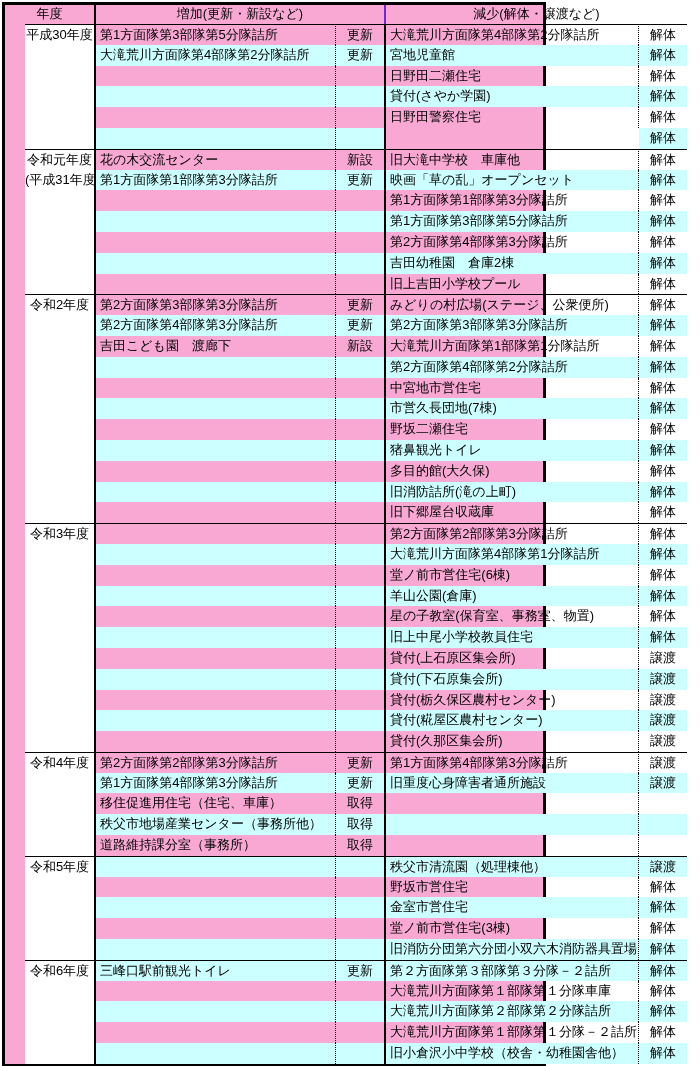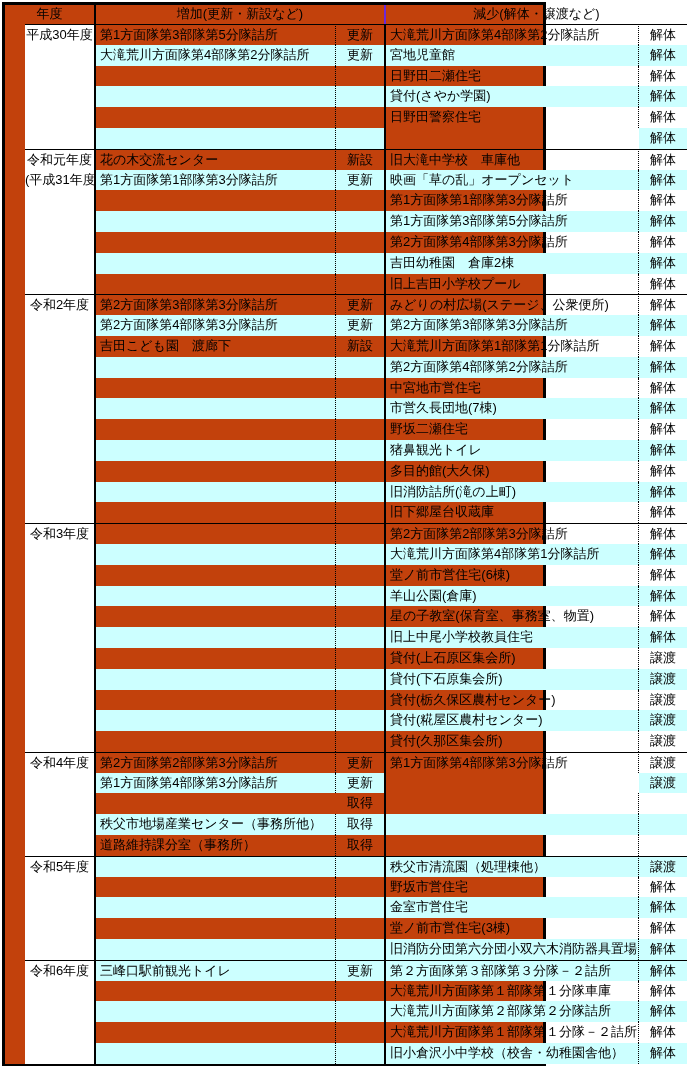--- a/index.html
+++ b/index.html
@@ -17,7 +17,7 @@
     grid-template-columns: 91px 240px 50px 253px 48px;
     grid-template-rows: 19px;
     grid-auto-rows: 20.8px;
-    background: #c2410c;
+    background: #f9a8d4;
     color: #000;
   }
   .cell {

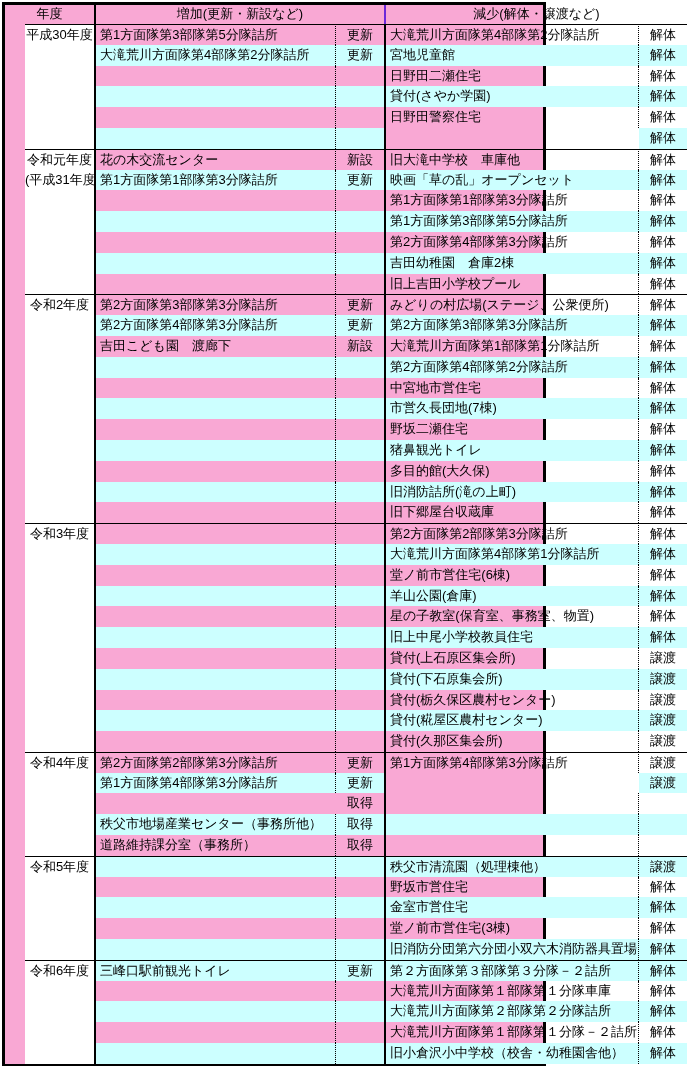--- a/index.html
+++ b/index.html
@@ -218,6 +218,7 @@
     <div class="cell dec-type group-start">譲渡</div>
     <div class="cell inc-name shaded">第1方面隊第4部隊第3分隊詰所</div>
     <div class="cell inc-type shaded">更新</div>
+    <div class="cell dec-name shaded">旧重度心身障害者通所施設</div>
     <div class="cell dec-type shaded">譲渡</div>
     <div class="cell inc-type">取得</div>
     <div class="cell dec-name"></div>

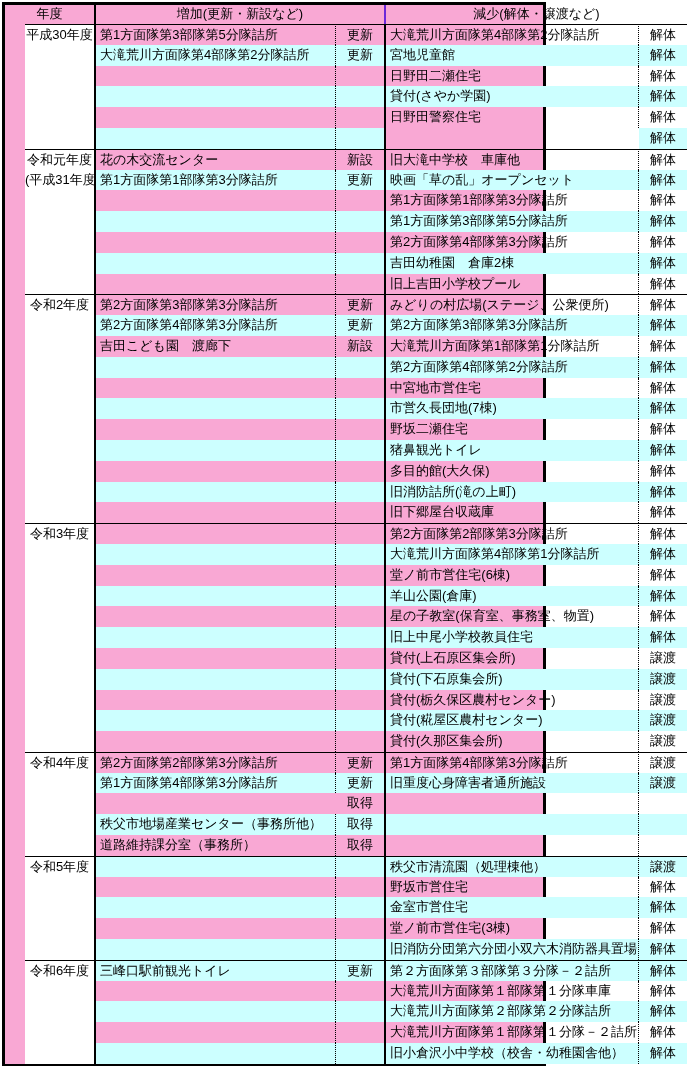--- a/index.html
+++ b/index.html
@@ -220,6 +220,7 @@
     <div class="cell inc-type shaded">更新</div>
     <div class="cell dec-name shaded">旧重度心身障害者通所施設</div>
     <div class="cell dec-type shaded">譲渡</div>
+    <div class="cell inc-name">移住促進用住宅（住宅、車庫）</div>
     <div class="cell inc-type">取得</div>
     <div class="cell dec-name"></div>
     <div class="cell dec-type"></div>

